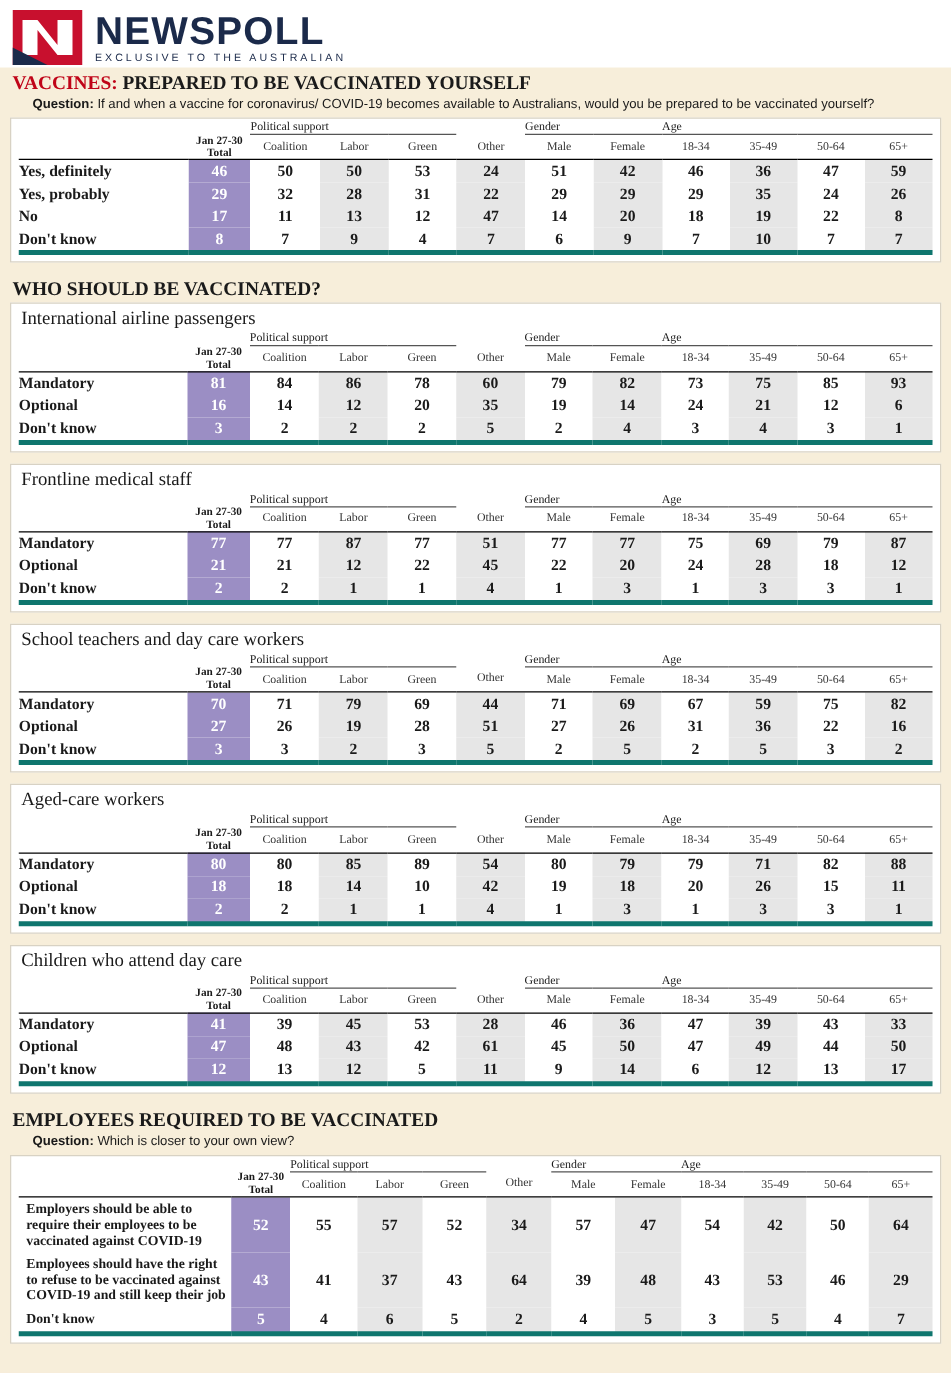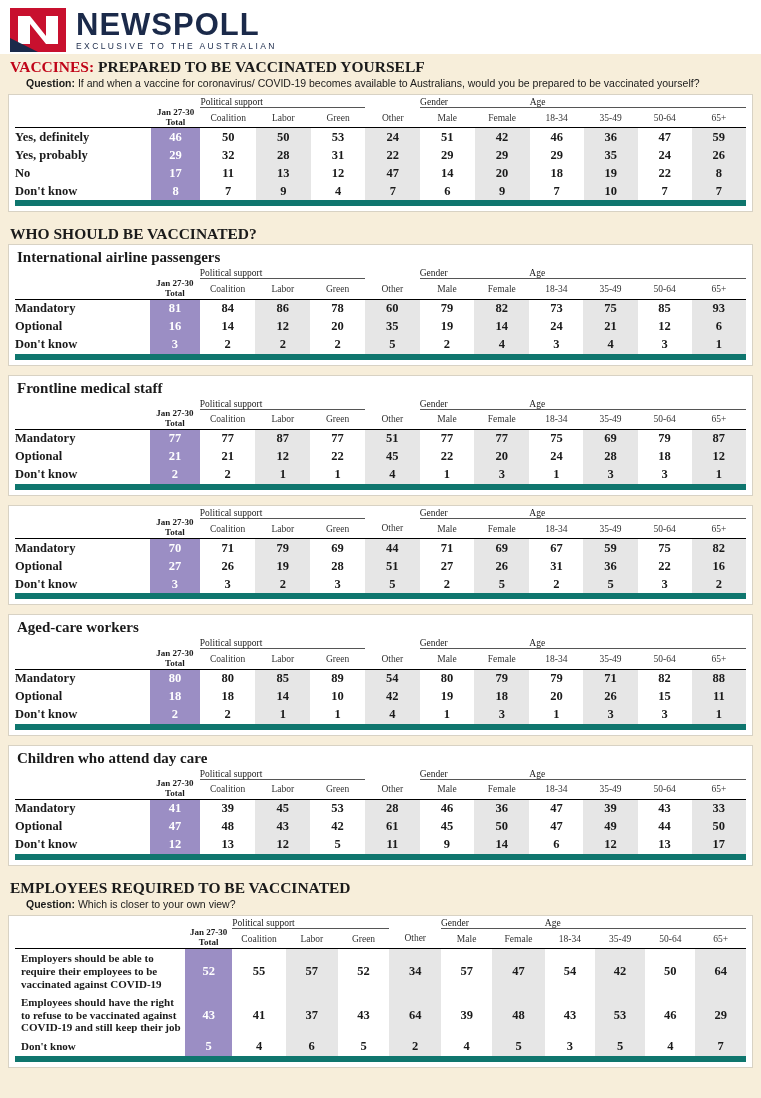--- a/index.html
+++ b/index.html
@@ -34,7 +34,7 @@
   .cell.total{background:#9b8ec4;color:#fff;font-weight:bold;}
   .shade{background:#e6e6e6;}
   .rule{border-top:1px solid #000;}
-  .rule-bot{border-bottom:6px solid #0f766e;}
+  .rule-bot{border-bottom:4px solid #0f766e;}
   .grp-underline{border-bottom:1px solid #555;}
   
   col.clab{width:140px;}

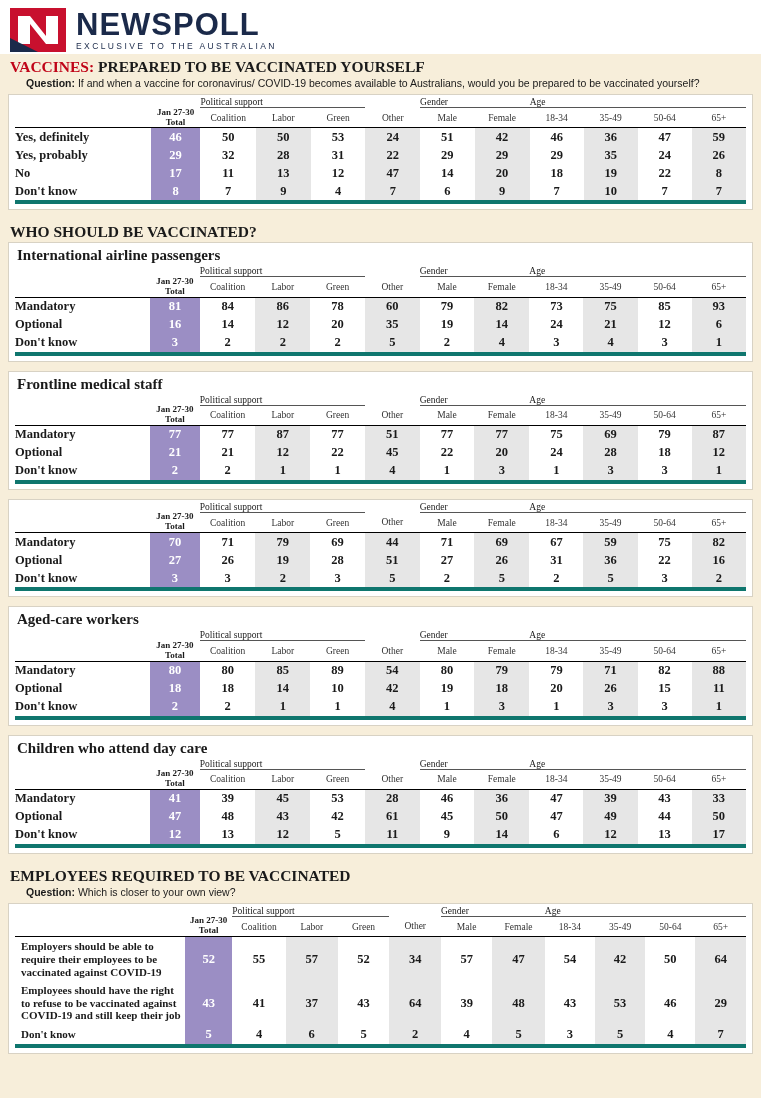--- a/index.html
+++ b/index.html
@@ -23,7 +23,7 @@
   .question b{font-weight:bold;margin-left:16px;}
   
   .block{background:#fff;margin:0 8px 9px 8px;border:1px solid #d8d2c4;}
-  .block-title{font-weight:bold;font-size:15px;padding:4px 8px 0 8px;font-family:"Liberation Serif", serif;}
+  .block-title{font-weight:normal;font-size:15px;padding:4px 8px 0 8px;font-family:"Liberation Serif", serif;}
   table.poll{border-collapse:collapse;width:100%;font-family:"Liberation Serif", serif;}
   table.poll td,table.poll th{padding:0;}
   .hdr-group{font-size:9.5px;text-align:left;font-family:"Liberation Serif", serif;font-weight:normal;}

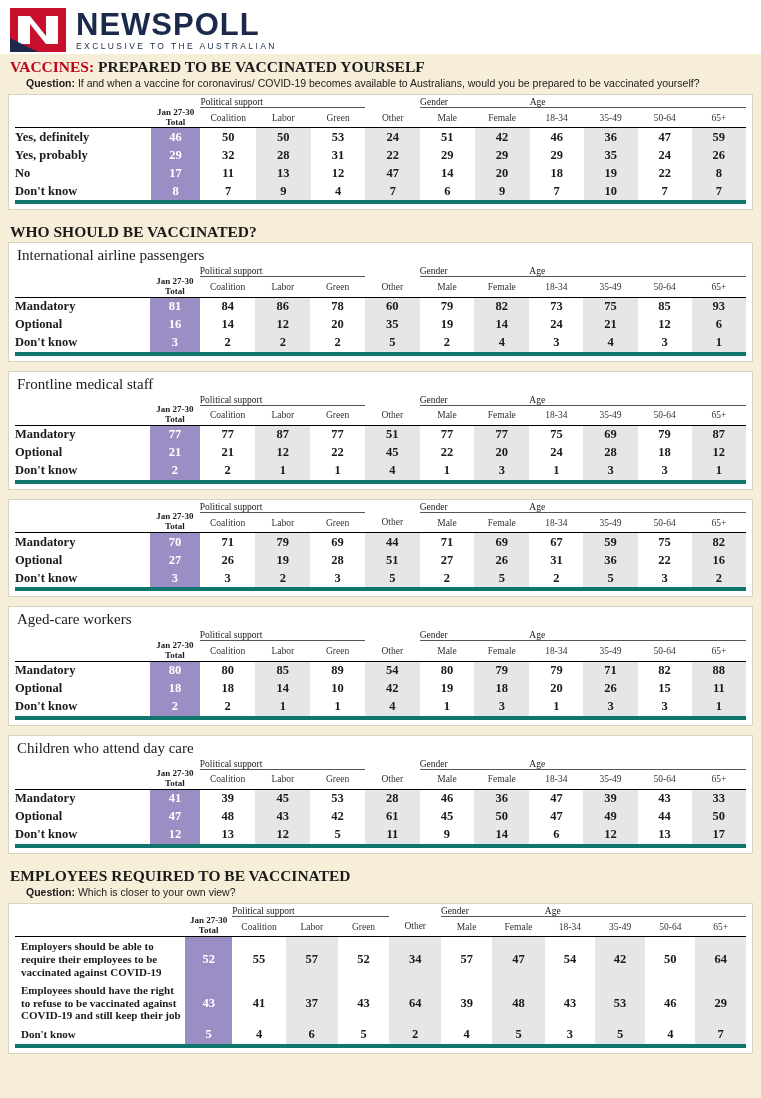--- a/index.html
+++ b/index.html
@@ -350,6 +350,7 @@
   </div>
 
   <div class="block">
+    <div class="block-title">School teachers and day care workers</div>
     <div class="tbl-wrap">
       <table class="poll">
         <colgroup>

